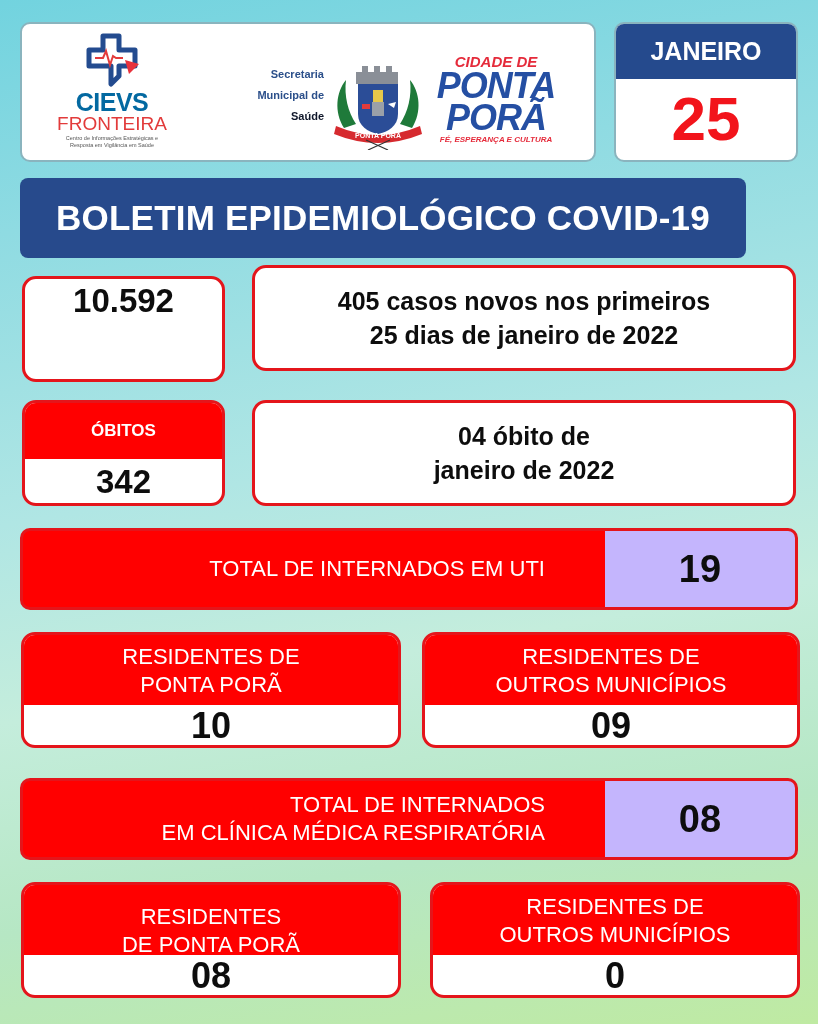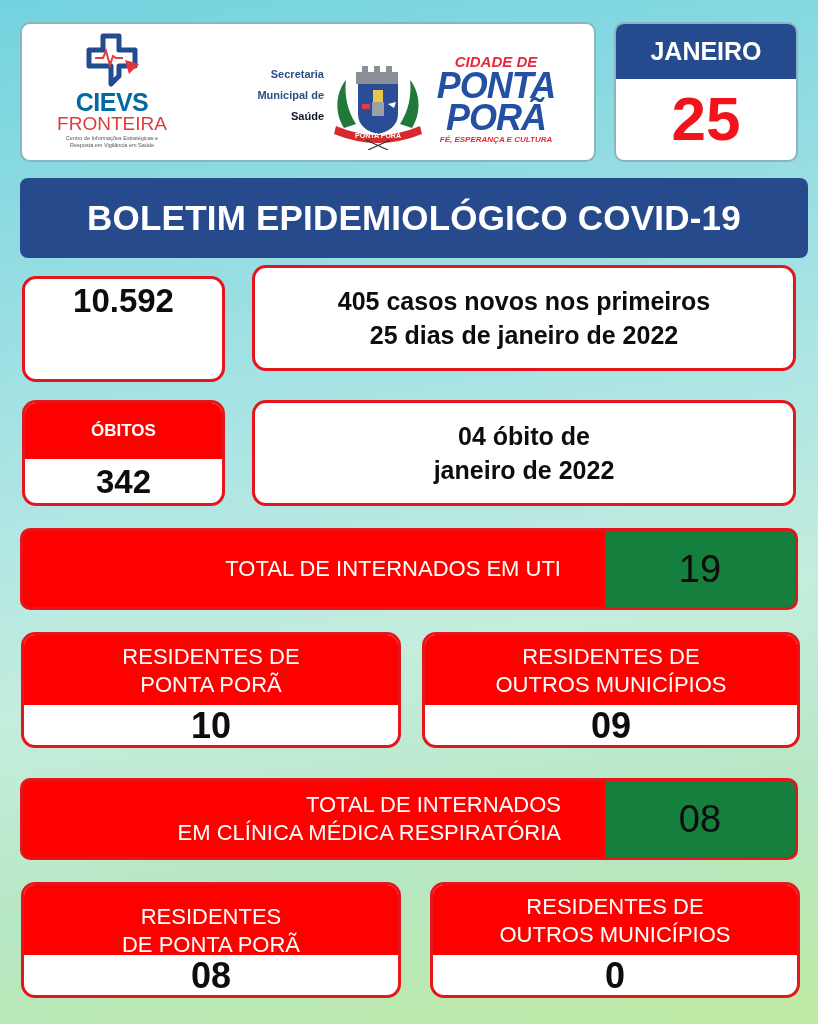--- a/index.html
+++ b/index.html
@@ -38,7 +38,7 @@
     .cal-day { text-align: center; color: #f2141b; font-family: "Liberation Sans", sans-serif; font-weight: 700; font-size: 62px; line-height: 80px; }
 
     
-    .title-banner { left: 20px; top: 178px; width: 788px; height: 80px; background: #274a8c; border-radius: 8px;
+    .title-banner { left: 20px; top: 178px; width: 726px; height: 80px; background: #274a8c; border-radius: 8px;
       color: #fff; text-align: center; font-family: "Liberation Sans", sans-serif; font-weight: 700; font-size: 35px; line-height: 80px; letter-spacing: 0.2px; }
 
     

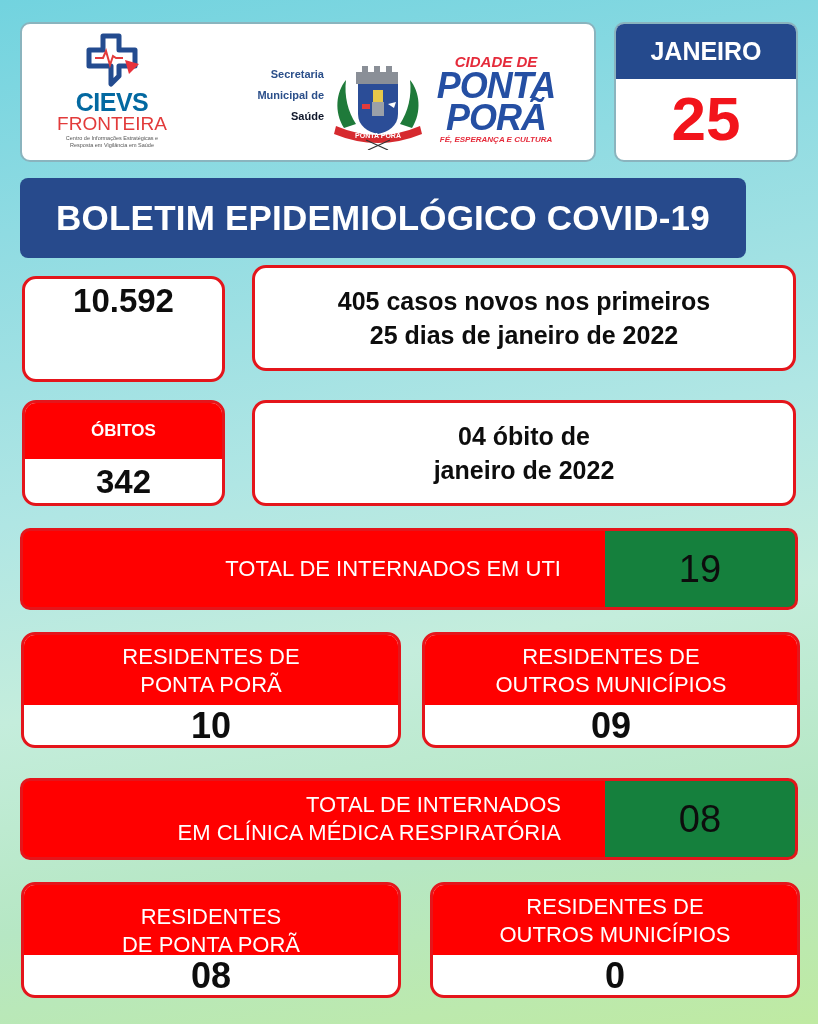--- a/index.html
+++ b/index.html
@@ -50,7 +50,7 @@
       font-family: "Liberation Sans", sans-serif; font-weight: 700; color: #0d0d0d; }
 
     .wide { border: 3px solid #e4151b; border-radius: 10px; overflow: hidden; background: #ff0000; display: flex; }
-    .wide-label { flex: 1; color: #fff; font-family: "Liberation Sans", sans-serif; font-weight: 400; display: flex; align-items: center; justify-content: flex-end; text-align: right; padding-right: 44px; }
+    .wide-label { flex: 1; color: #fff; font-family: "Liberation Sans", sans-serif; font-weight: 400; display: flex; align-items: center; justify-content: flex-end; text-align: right; padding-right: 60px; }
     .wide-val { width: 190px; background: #15803d; color: #0d0d0d; font-family: "Liberation Sans", sans-serif; font-weight: 400; display: flex; align-items: center; justify-content: center; }
 
     .sub-head { font-weight: 400; }

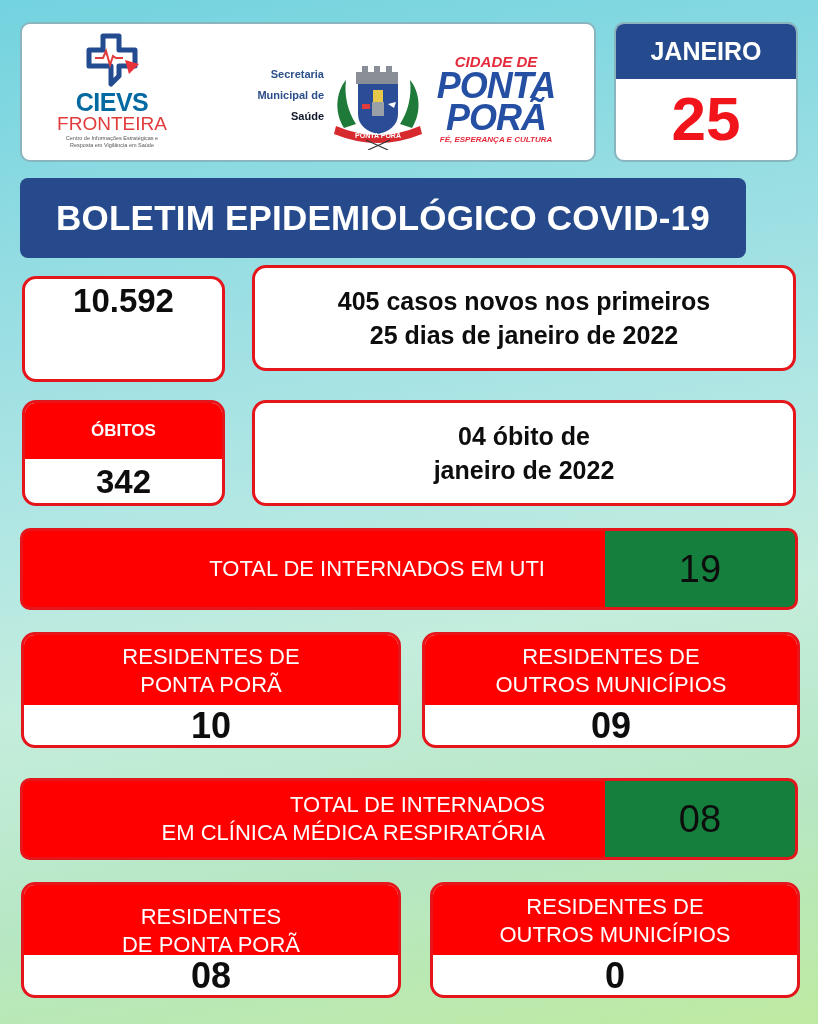--- a/index.html
+++ b/index.html
@@ -51,7 +51,7 @@
 
     .wide { border: 3px solid #e4151b; border-radius: 10px; overflow: hidden; background: #ff0000; display: flex; }
     .wide-label { flex: 1; color: #fff; font-family: "Liberation Sans", sans-serif; font-weight: 400; display: flex; align-items: center; justify-content: flex-end; text-align: right; padding-right: 60px; }
-    .wide-val { width: 190px; background: #15803d; color: #0d0d0d; font-family: "Liberation Sans", sans-serif; font-weight: 400; display: flex; align-items: center; justify-content: center; }
+    .wide-val { width: 190px; background: #c4b5fd; color: #0d0d0d; font-family: "Liberation Sans", sans-serif; font-weight: 700; display: flex; align-items: center; justify-content: center; }
 
     .sub-head { font-weight: 400; }
   </style>

